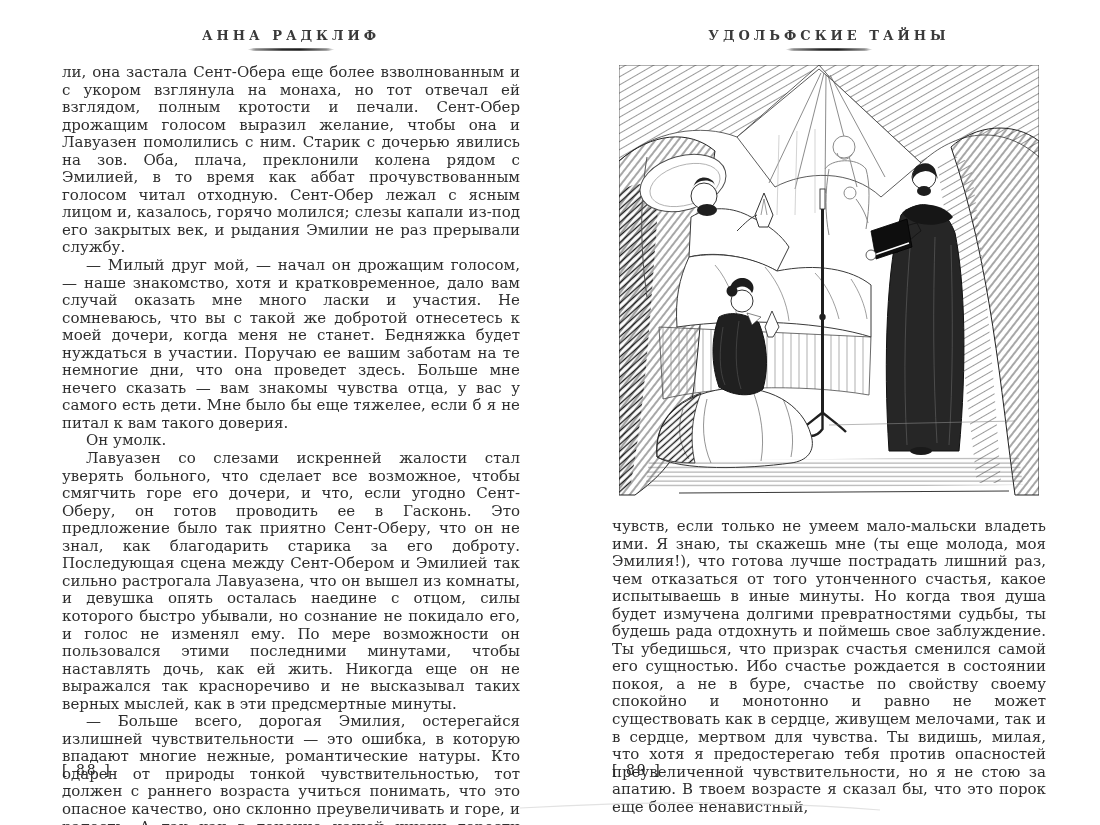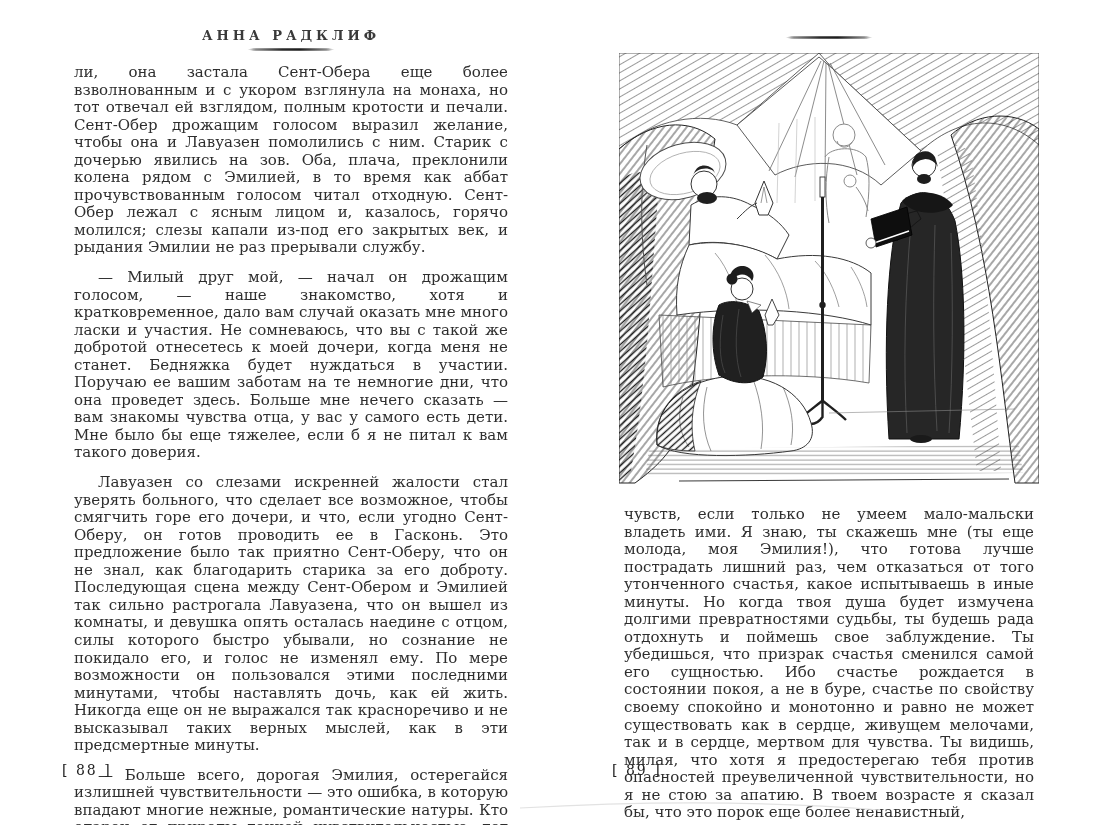--- a/index.html
+++ b/index.html
@@ -52,6 +52,7 @@
 </div>
 
 <div class="page page-right">
+  <div class="running-header">УДОЛЬФСКИЕ ТАЙНЫ</div>
   <div class="header-rule"></div>
 
   <div class="illustration-wrap">

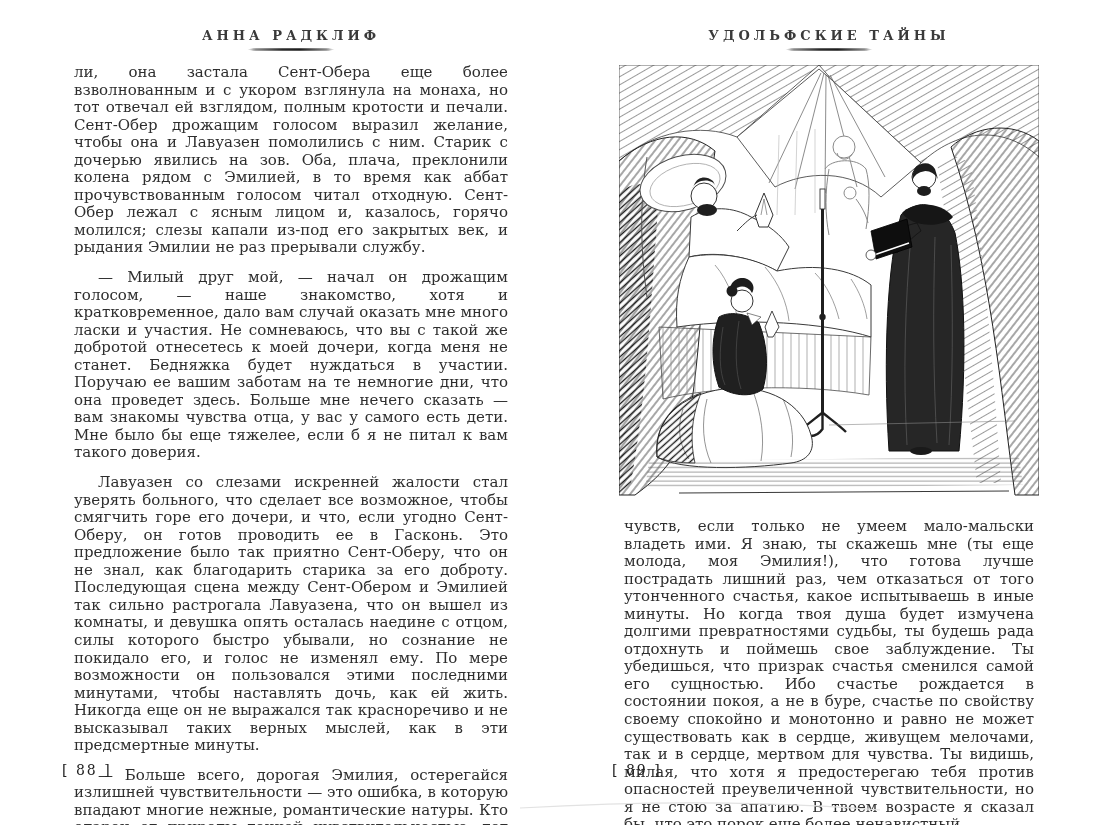--- a/index.html
+++ b/index.html
@@ -24,7 +24,7 @@
     font-size:15px;line-height:17.55px;text-align:justify;
     color:#2e2e2e;
   }
-  .text-column p{margin:12px;padding:0;}
+  .text-column p{margin:0;padding:0;}
   .text-column p.indent{text-indent:24px;}
   .illustration-wrap{
     width:420px;height:440px;margin:14px auto 2px auto;

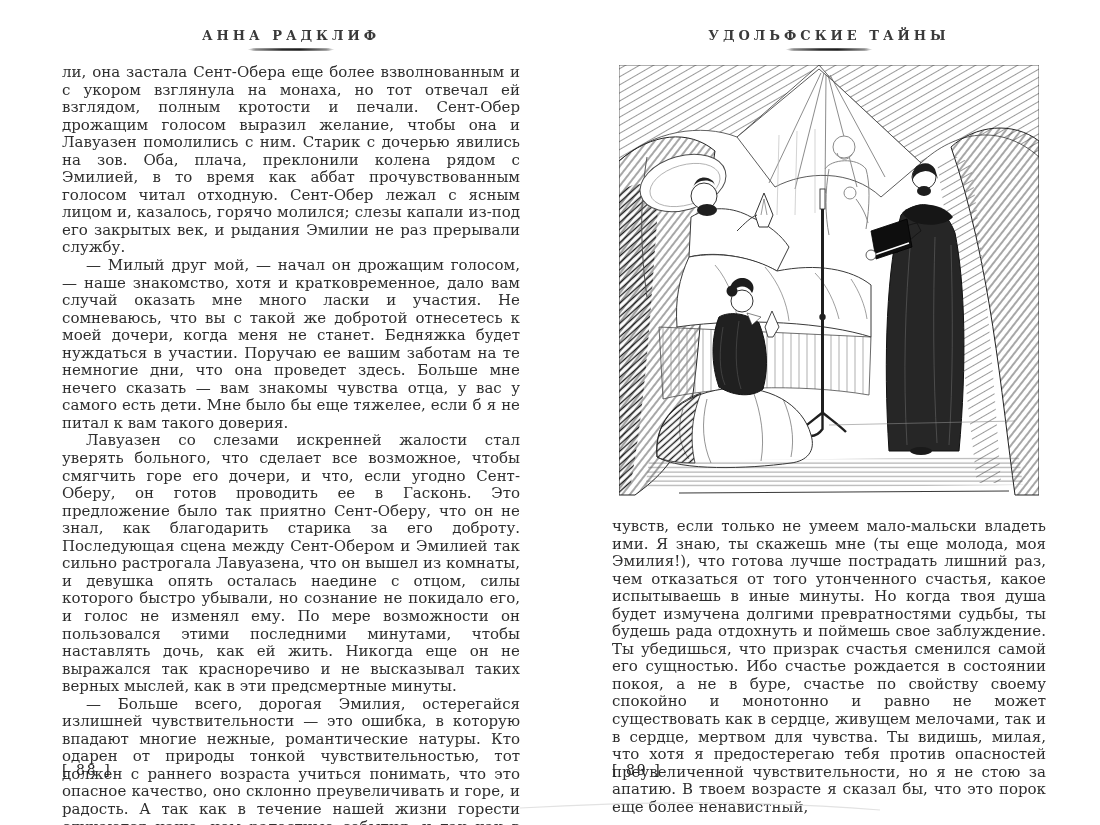--- a/index.html
+++ b/index.html
@@ -46,6 +46,7 @@
   <div class="text-column">
       <p>ли, она застала Сент-Обера еще более взволнованным и с укором взглянула на монаха, но тот отвечал ей взглядом, полным кротости и печали. Сент-Обер дрожащим голосом выразил желание, чтобы она и Лавуазен помолились с ним. Старик с дочерью явились на зов. Оба, плача, преклонили колена рядом с Эмилией, в то время как аббат прочувствованным голосом читал отходную. Сент-Обер лежал с ясным лицом и, казалось, горячо молился; слезы капали из-под его закрытых век, и рыдания Эмилии не раз прерывали службу.</p>
       <p class="indent">— Милый друг мой, — начал он дрожащим голосом, — наше знакомство, хотя и кратковременное, дало вам случай оказать мне много ласки и участия. Не сомневаюсь, что вы с такой же добротой отнесетесь к моей дочери, когда меня не станет. Бедняжка будет нуждаться в участии. Поручаю ее вашим заботам на те немногие дни, что она проведет здесь. Больше мне нечего сказать — вам знакомы чувства отца, у вас у самого есть дети. Мне было бы еще тяжелее, если б я не питал к вам такого доверия.</p>
+      <p class="indent">Он умолк.</p>
       <p class="indent">Лавуазен со слезами искренней жалости стал уверять больного, что сделает все возможное, чтобы смягчить горе его дочери, и что, если угодно Сент-Оберу, он готов проводить ее в Гасконь. Это предложение было так приятно Сент-Оберу, что он не знал, как благодарить старика за его доброту. Последующая сцена между Сент-Обером и Эмилией так сильно растрогала Лавуазена, что он вышел из комнаты, и девушка опять осталась наедине с отцом, силы которого быстро убывали, но сознание не покидало его, и голос не изменял ему. По мере возможности он пользовался этими последними минутами, чтобы наставлять дочь, как ей жить. Никогда еще он не выражался так красноречиво и не высказывал таких верных мыслей, как в эти предсмертные минуты.</p>
       <p class="indent">— Больше всего, дорогая Эмилия, остерегайся излишней чувствительности — это ошибка, в которую впадают многие нежные, романтические натуры. Кто одарен от природы тонкой чувствительностью, тот должен с раннего возраста учиться понимать, что это опасное качество, оно склонно преувеличивать и горе, и радость. А так как в течение нашей жизни горести случаются чаще, чем радостные события, и так как в нас восприимчивость к злу острее восприимчивости к добру, то мы делаемся жертвами наших</p>
     </div>

